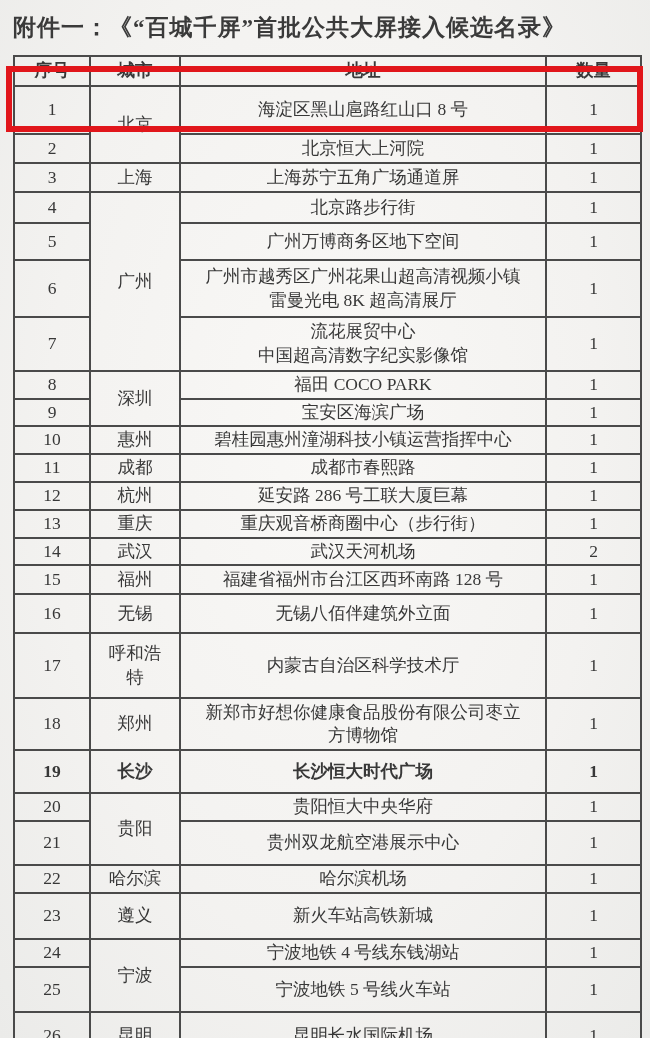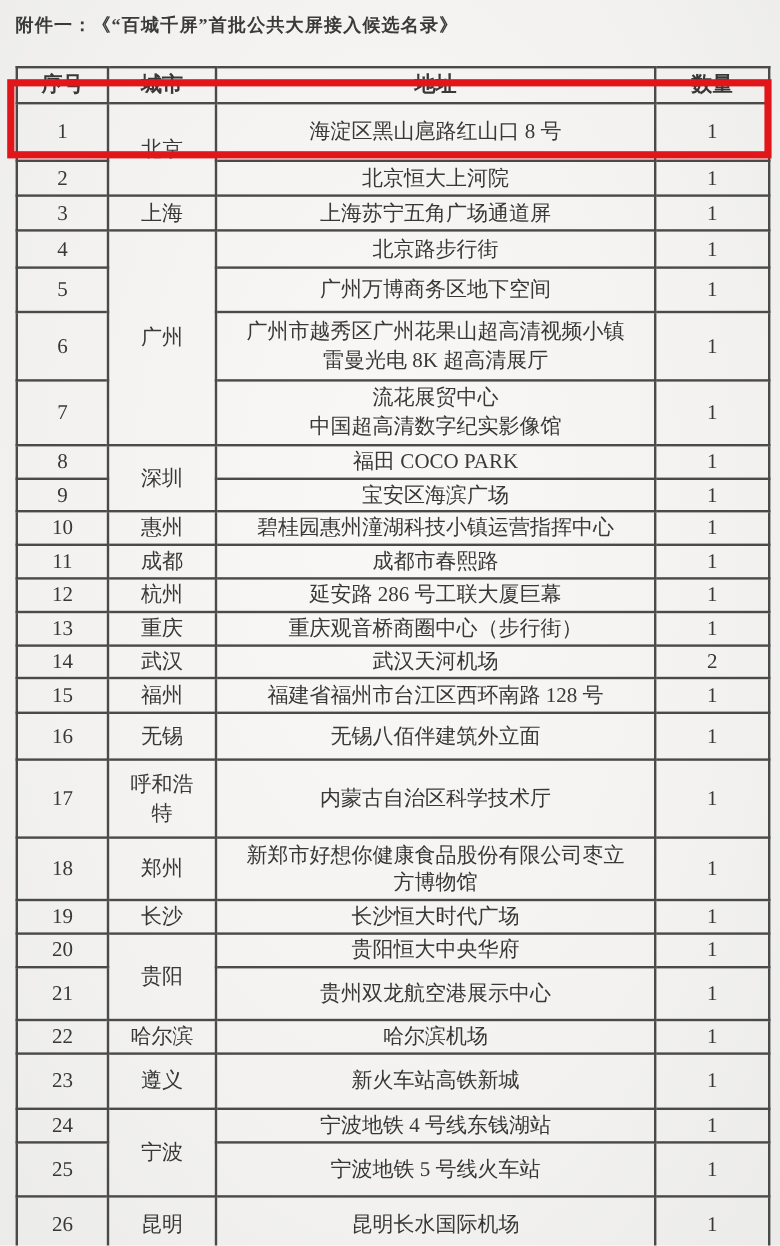--- a/index.html
+++ b/index.html
@@ -12,7 +12,7 @@
   .page{position:absolute;inset:0;}
   .doc-title{
     position:absolute;left:13px;top:12px;width:624px;
-    font-size:15px;font-weight:600;letter-spacing:1px;
+    font-size:23px;font-weight:600;letter-spacing:1px;
     color:#3a3a3a;white-space:nowrap;margin:0;
   }
   table.candidate-table{

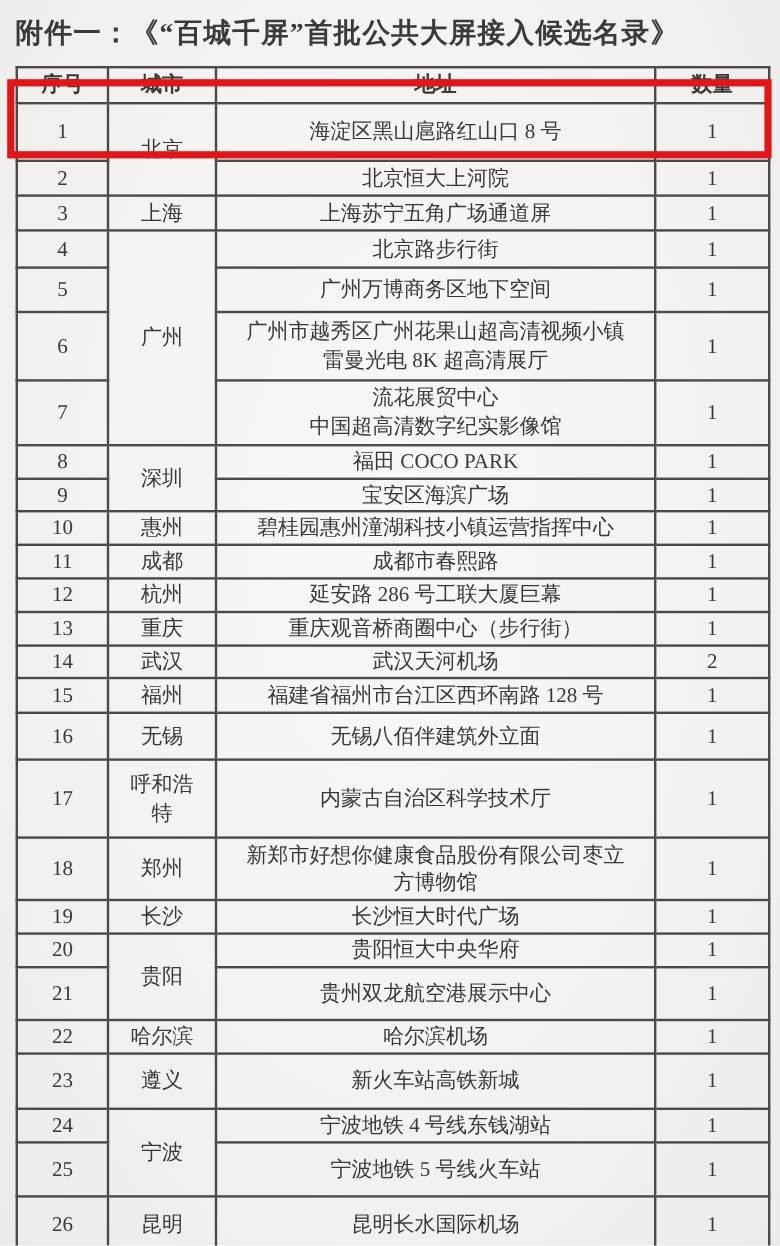--- a/index.html
+++ b/index.html
@@ -166,7 +166,7 @@
           <td class="cell-address">新郑市好想你健康食品股份有限公司枣立方博物馆</td>
           <td class="cell-qty">1</td>
         </tr>
-        <tr style="height: 28px;">
+        <tr style="height: 43px; font-weight: bold;">
           <td class="cell-serial">19</td>
           <td class="cell-city">长沙</td>
           <td class="cell-address">长沙恒大时代广场</td>

